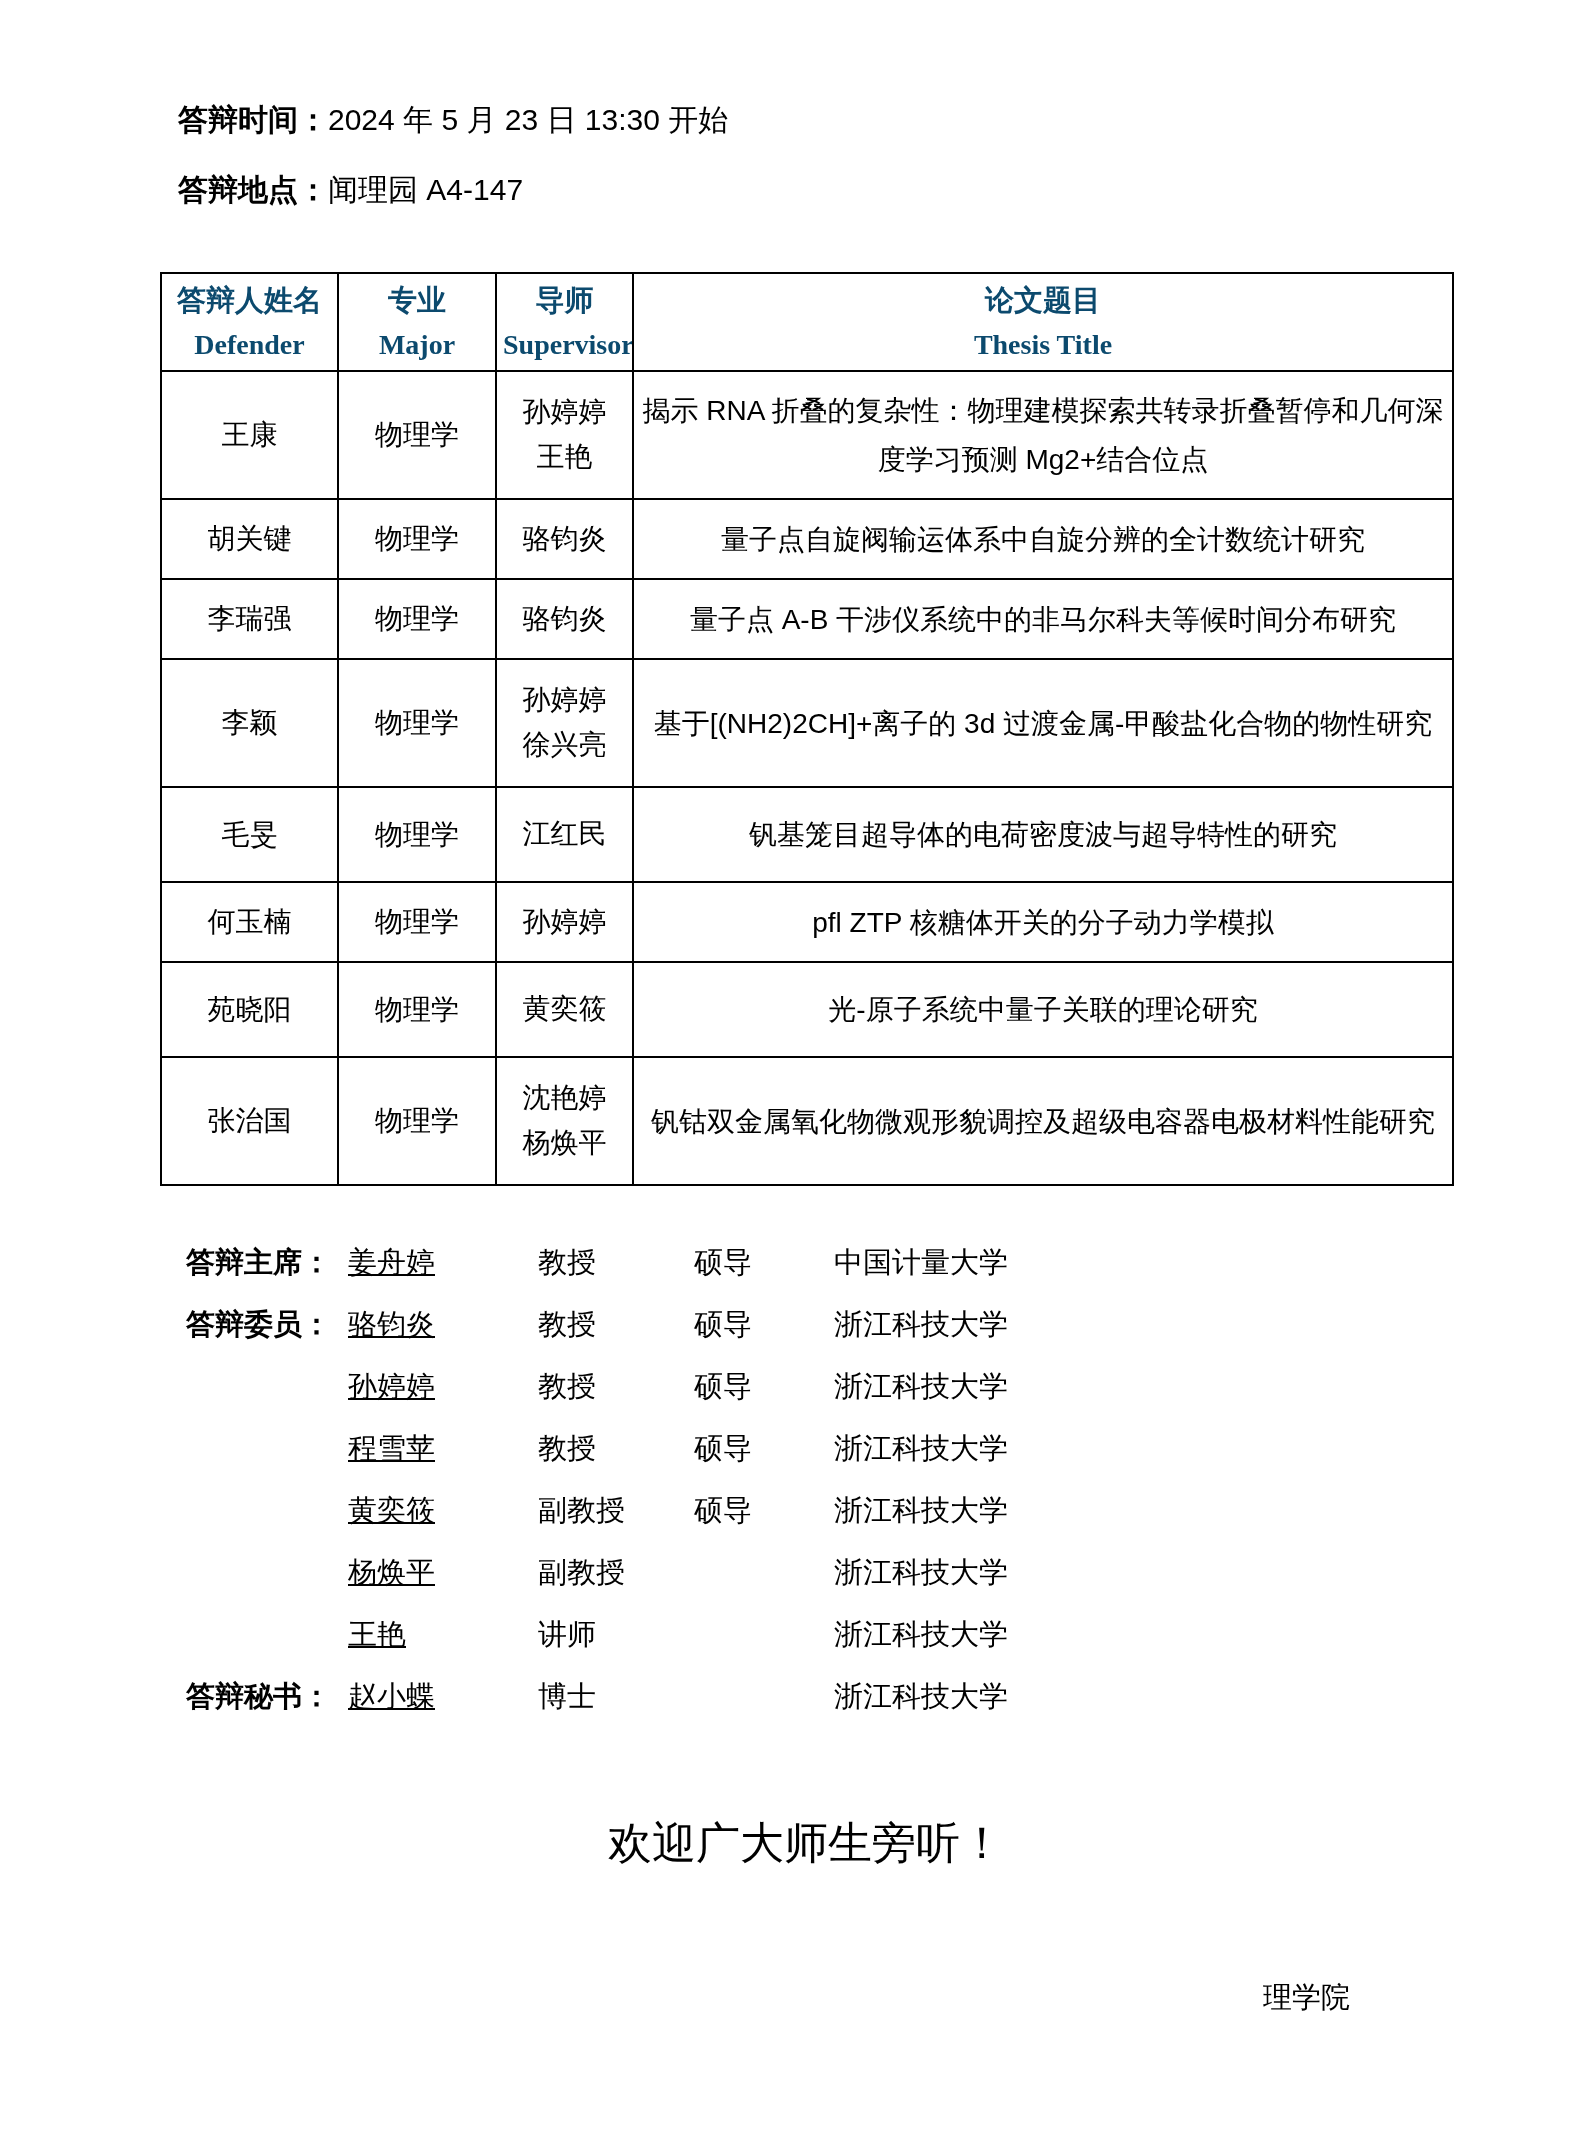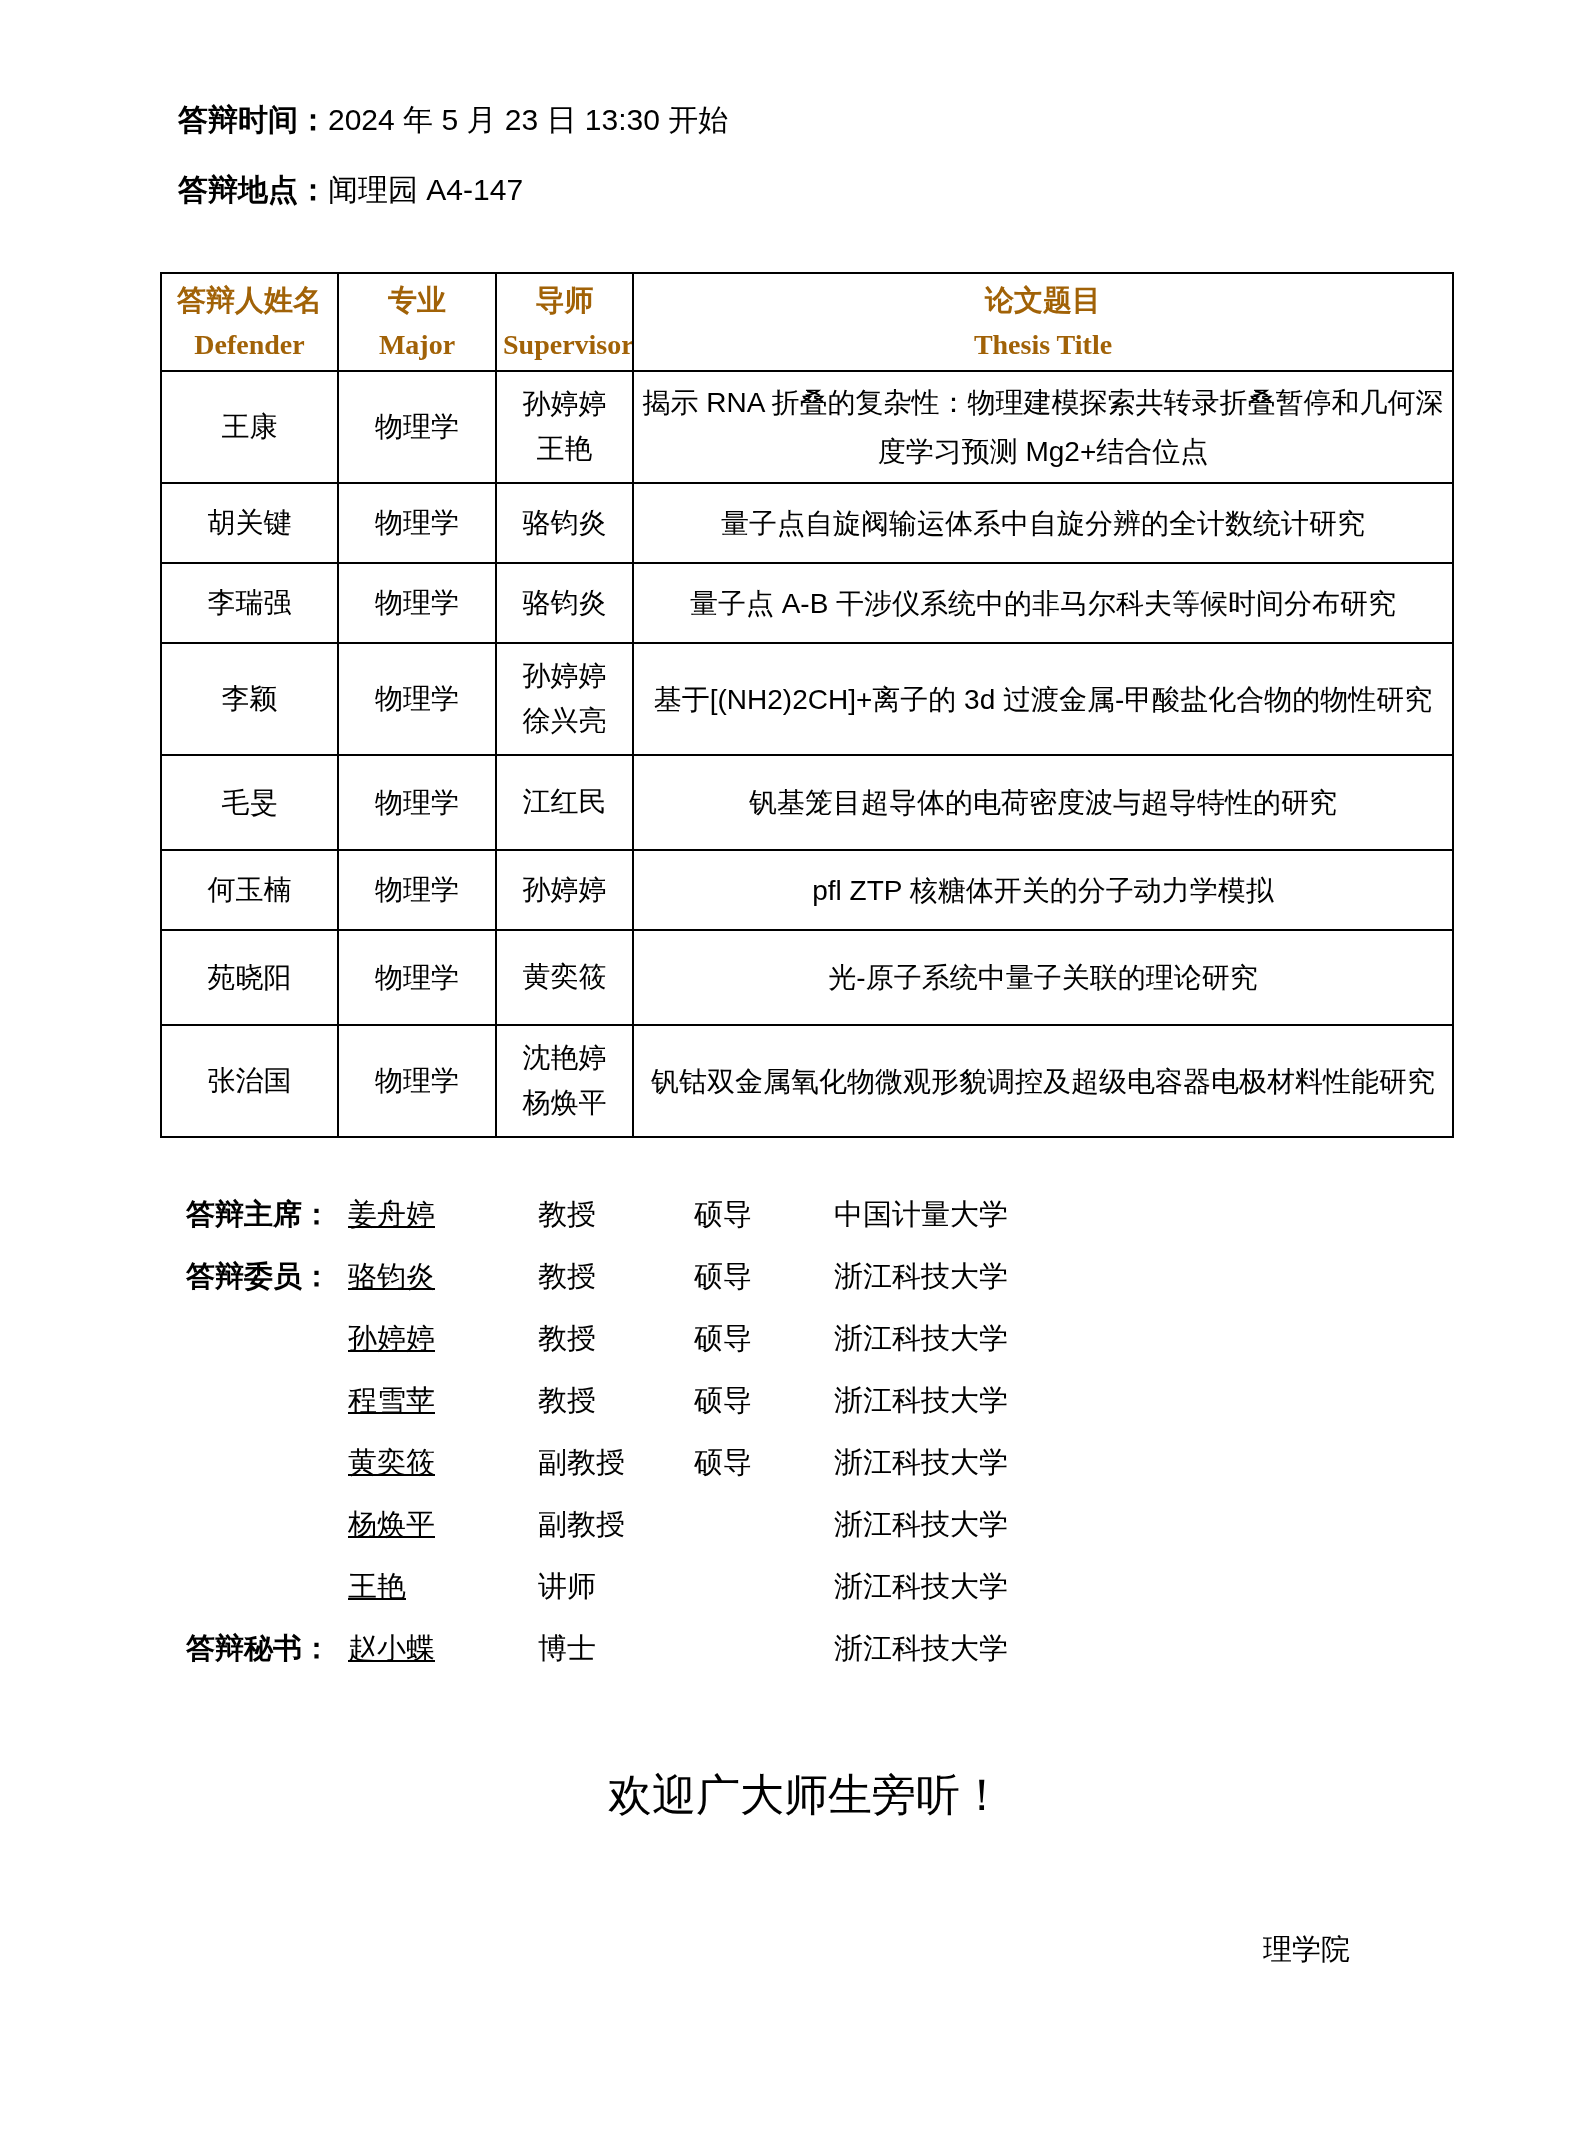--- a/index.html
+++ b/index.html
@@ -33,7 +33,7 @@
     overflow:hidden;
   }
   table.defense th {
-    color:#a16207;
+    color:#0c4a6e;
     font-weight:bold;
     font-size:29px;
     line-height:1.55;

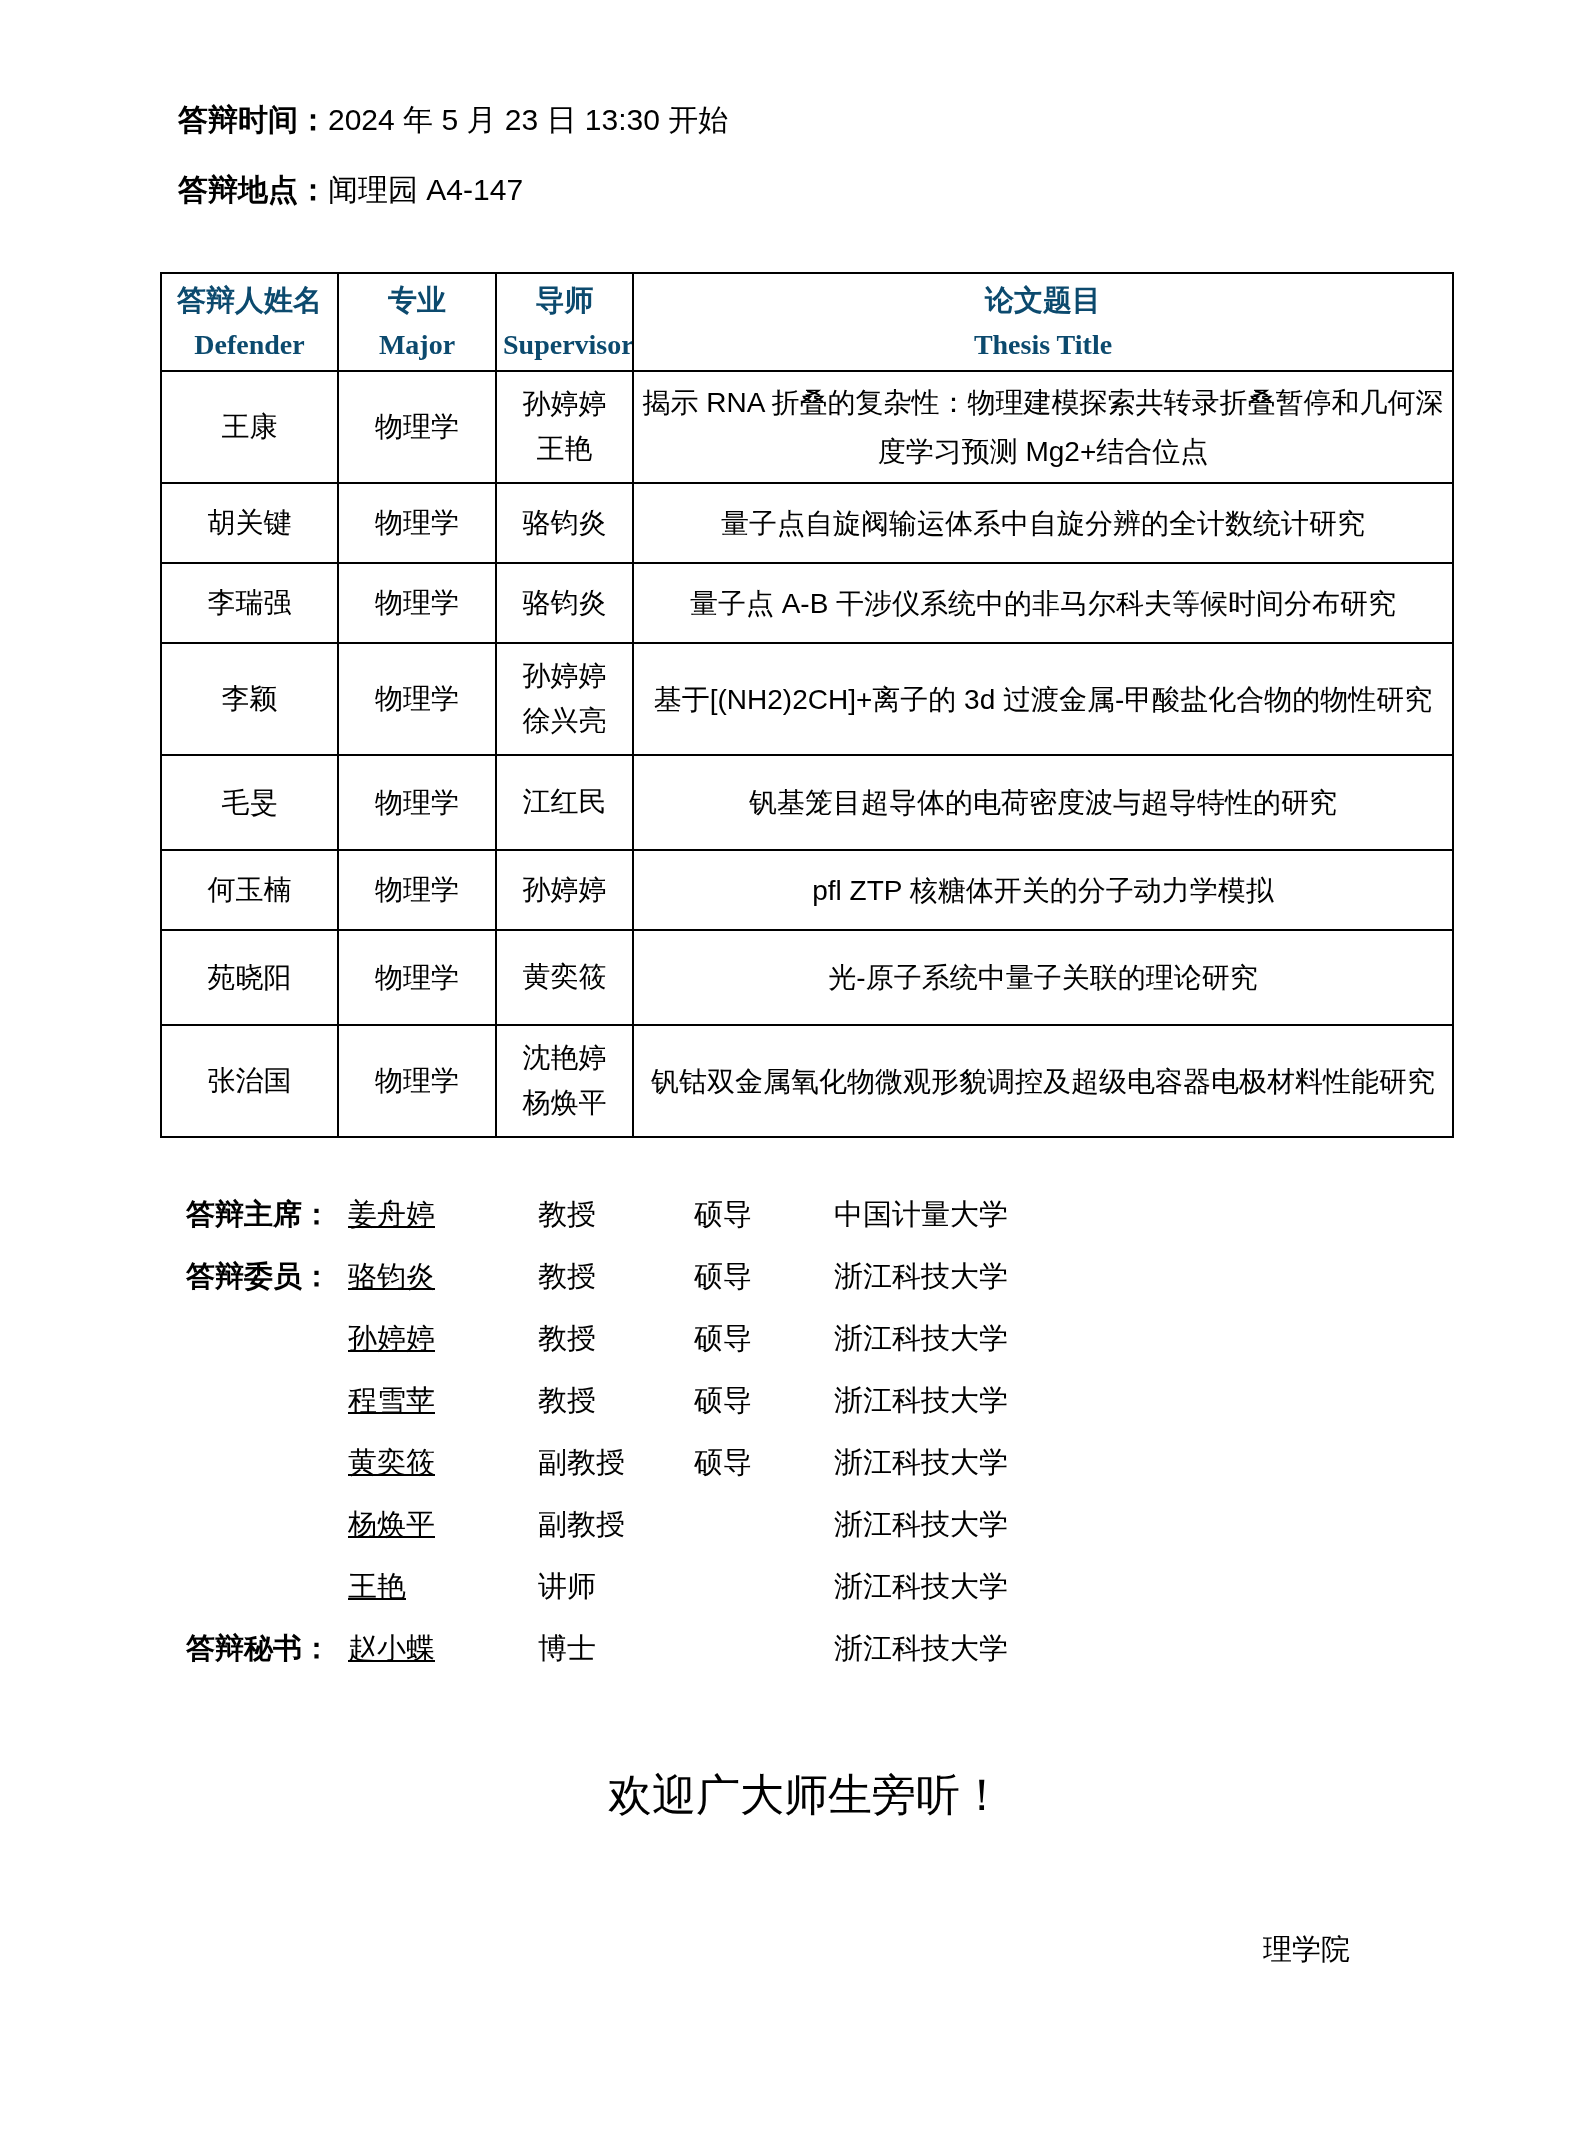--- a/index.html
+++ b/index.html
@@ -44,7 +44,7 @@
   table.defense td { font-size:28px; }
   .supervisor-cell { white-space:pre-line; line-height:1.6; }
   .title-cell { line-height:1.75; padding:2px 4px; }
-  tr.r-tall  { height:112px;margin-left:36px; }
+  tr.r-tall  { height:128px;margin-left:36px; }
   tr.r-mid   { height:80px;  }
   tr.r-short { height:95px;  }
 

